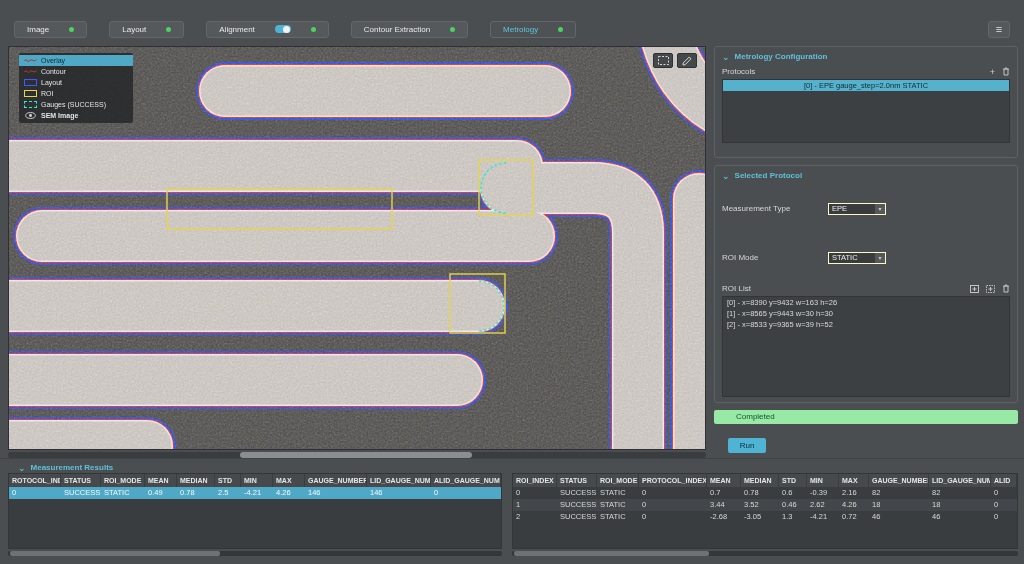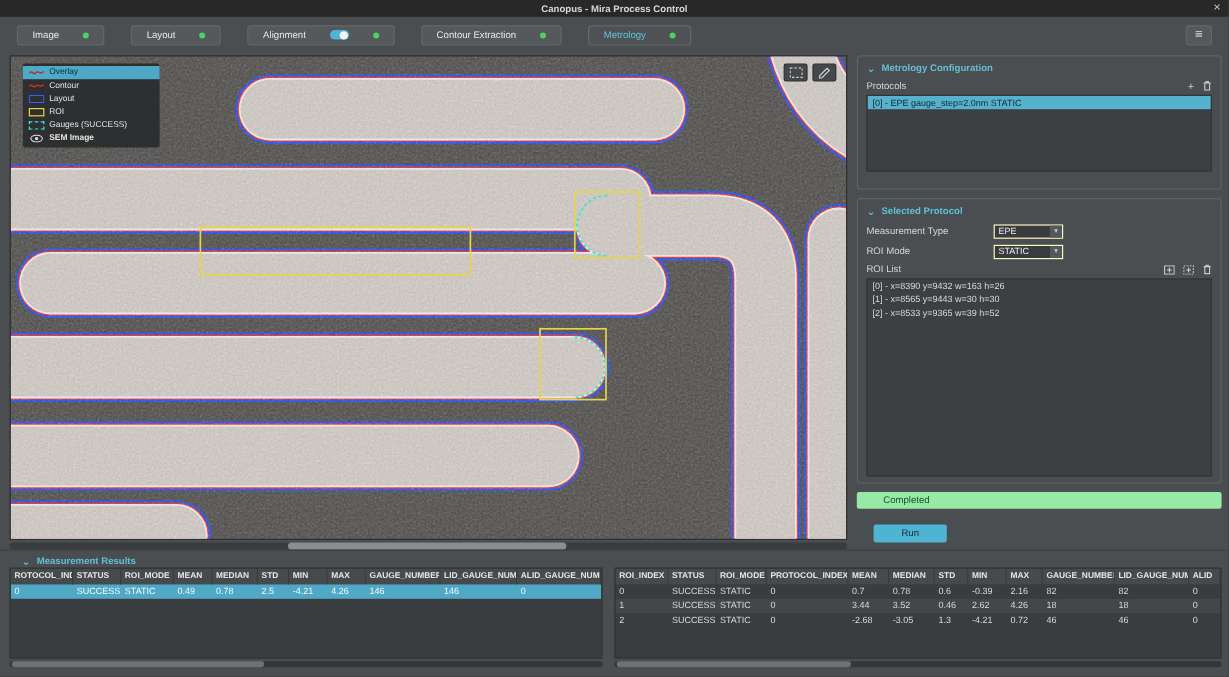--- a/index.html
+++ b/index.html
@@ -88,10 +88,6 @@
 
 <div class="window">
 
-  <div class="titlebar">
-    <span class="title">Canopus - Mira Process Control</span>
-    <span class="close">×</span>
-  </div>
 
   <div class="toolbar">
     <button class="tab">

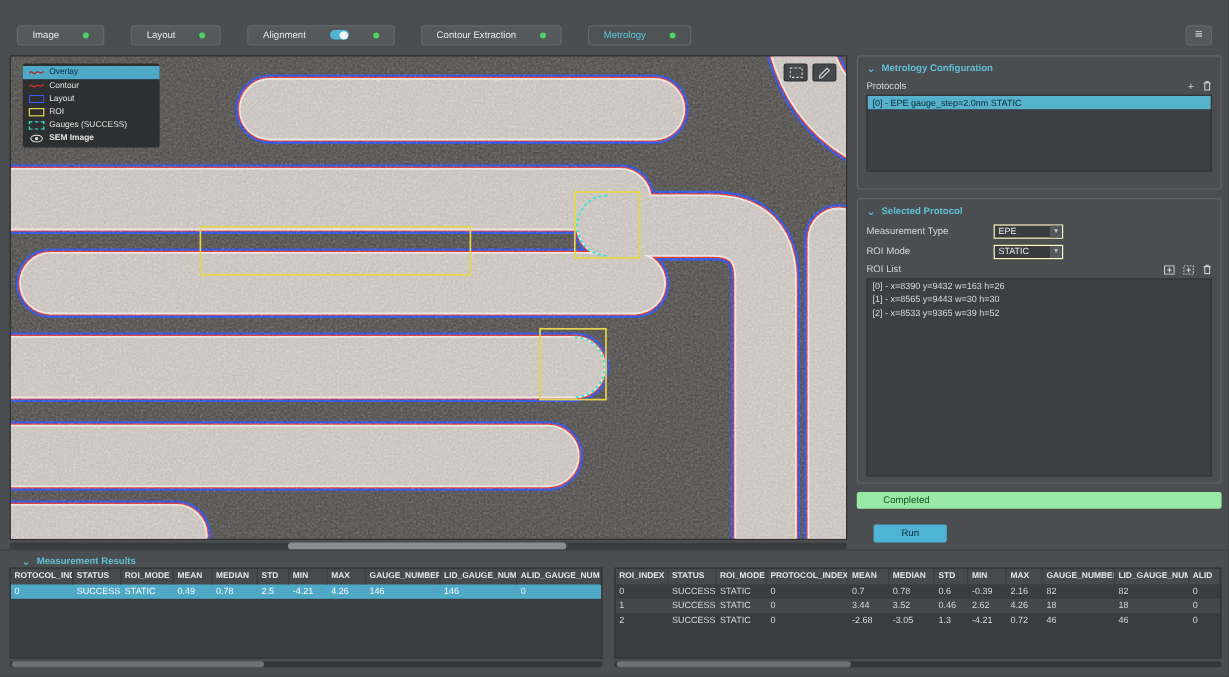--- a/index.html
+++ b/index.html
@@ -49,7 +49,7 @@
   .listbox.protocols{height:64px;}
   .listbox.rois{flex:1;}
   .list-item{height:11px;line-height:11px;padding:0 4px;white-space:nowrap;color:#d9d9d9;cursor:pointer;}
-  .list-item.selected{background:#55b1cc;color:#0d2c36;}
+  .list-item.selected{background:#55b1cc;color:#0d2c36;text-align:center;}
   .field{display:flex;align-items:center;margin:2px 0;font-size:8px;height:13px;}
   .field .flabel{width:106px;color:#d6d6d6;}
   .control{width:58px;height:12px;background:#393c3e;border:1px solid #fef9c3;display:flex;align-items:center;padding:0 0 0 3px;font-size:7.5px;color:#eeeeee;cursor:pointer;}

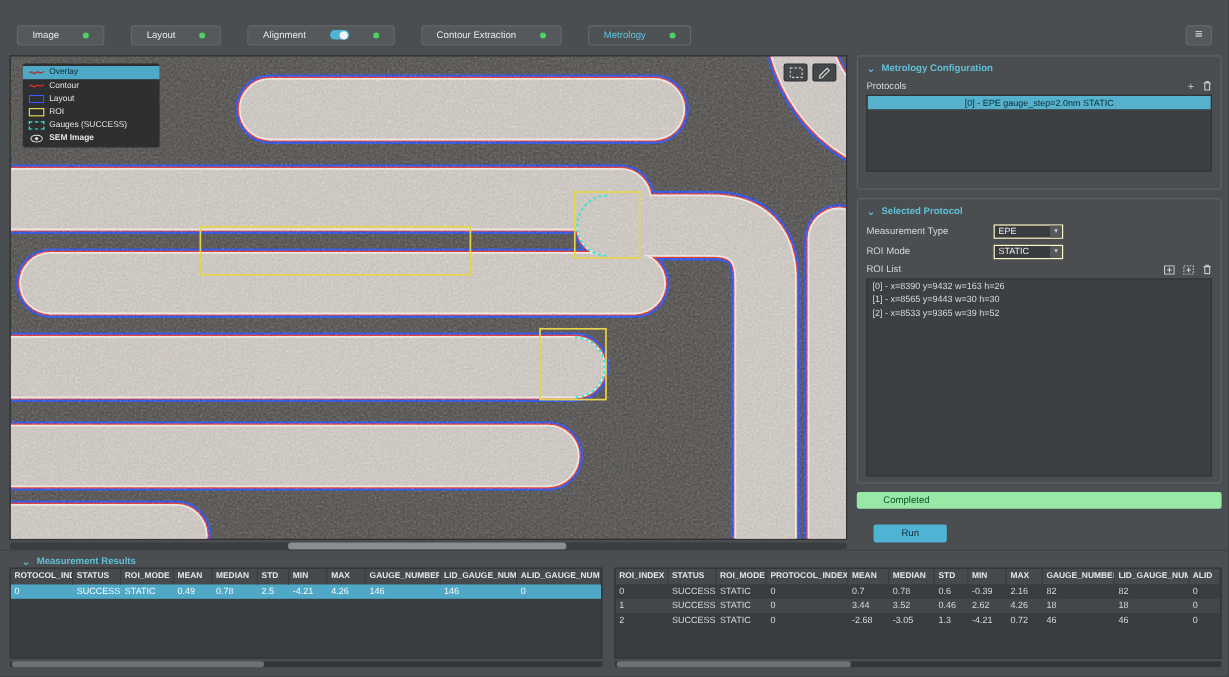--- a/index.html
+++ b/index.html
@@ -50,7 +50,7 @@
   .listbox.rois{flex:1;}
   .list-item{height:11px;line-height:11px;padding:0 4px;white-space:nowrap;color:#d9d9d9;cursor:pointer;}
   .list-item.selected{background:#55b1cc;color:#0d2c36;text-align:center;}
-  .field{display:flex;align-items:center;margin:2px 0;font-size:8px;height:13px;}
+  .field{display:flex;align-items:center;margin:18px 0;font-size:8px;height:13px;}
   .field .flabel{width:106px;color:#d6d6d6;}
   .control{width:58px;height:12px;background:#393c3e;border:1px solid #fef9c3;display:flex;align-items:center;padding:0 0 0 3px;font-size:7.5px;color:#eeeeee;cursor:pointer;}
   .control .val{flex:1;overflow:hidden;white-space:nowrap;}

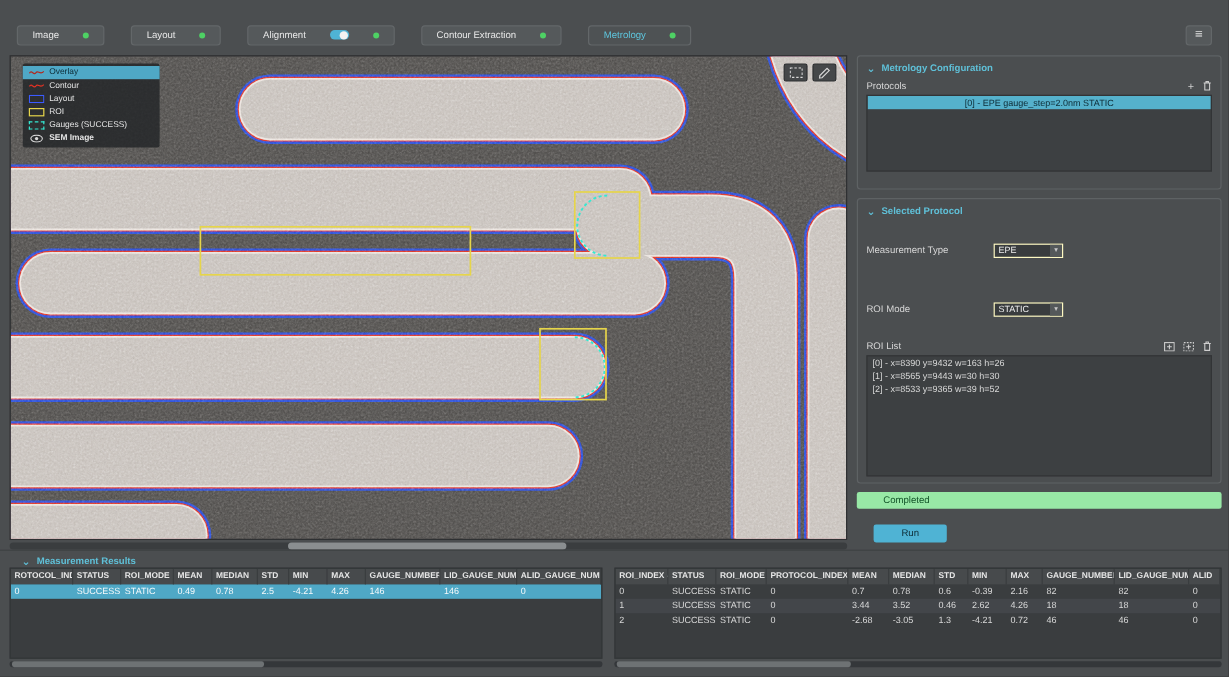--- a/index.html
+++ b/index.html
@@ -58,7 +58,7 @@
   input.control-input{width:58px;height:12px;background:#393c3e;border:1px solid #2b2d2f;color:#eeeeee;font-size:7.5px;padding:0 3px;outline:none;}
   .status-bar{height:14px;background:#98e8a6;border-radius:2px;color:#14552a;font-size:8px;line-height:14px;padding:0 22px;margin-bottom:10px;flex:none;}
   .run-row{height:16px;flex:none;}
-  .run-btn{width:61px;height:15px;background:#4fb3d4;border:none;border-radius:2px;font-size:8px;color:#0d2c36;cursor:pointer;margin-left:14px;}
+  .run-btn{width:38px;height:15px;background:#4fb3d4;border:none;border-radius:2px;font-size:8px;color:#0d2c36;cursor:pointer;margin-left:14px;}
 
   
   .results{position:absolute;left:0;top:458px;width:1024px;height:106px;border-top:1px solid #3f4244;}

